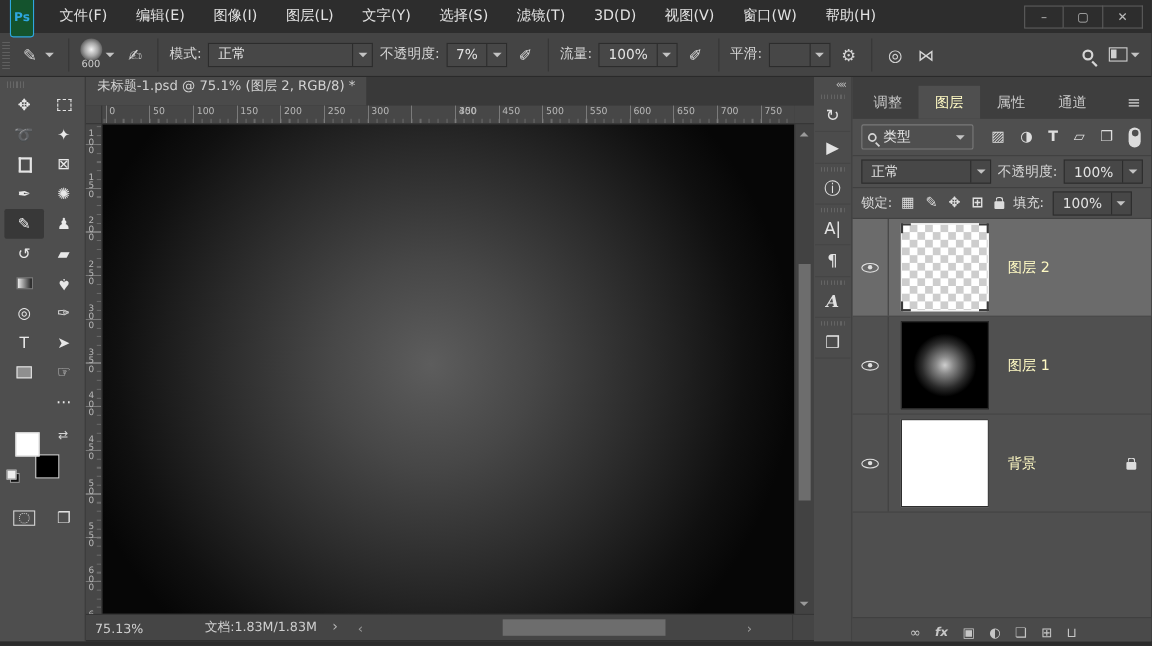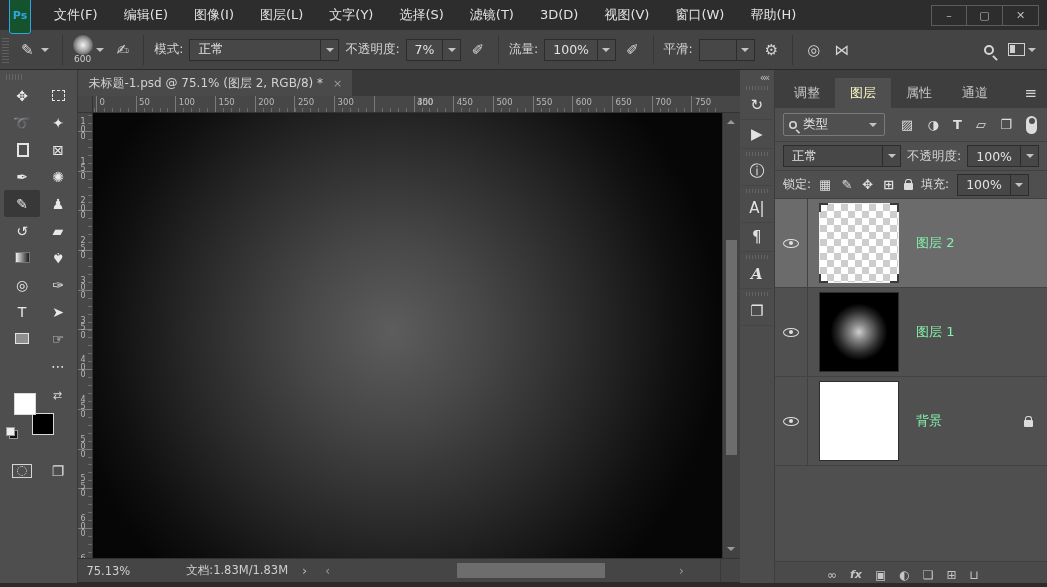--- a/index.html
+++ b/index.html
@@ -76,7 +76,7 @@
   .center { width:675px; display:flex; flex-direction:column; background:#3a3a3a; }
   .tabbar { height:26px; background:#393939; display:flex; align-items:flex-end; }
   .doctab { height:26px; background:#4a4a4a; display:flex; align-items:center; padding:0 10px; gap:10px;
-            font-size:12px; color:#d2d2d2; white-space:nowrap; }
+            font-size:12px; color:#d2d2d2; white-space:nowrap;flex-direction:column; }
   .doctab .close { color:#9a9a9a; font-size:11px; }
   .rulerrow { height:17px; display:flex; }
   .ruler-corner { width:15px; height:17px; background:#474747; border-right:1px solid #333; border-bottom:1px solid #333; }

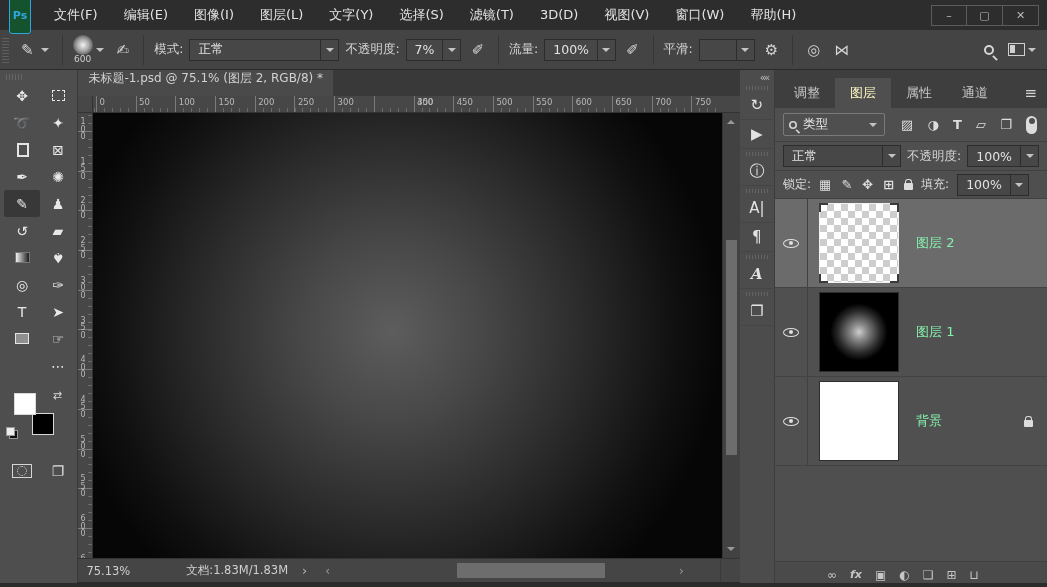--- a/index.html
+++ b/index.html
@@ -154,7 +154,7 @@
   .corner.br { right:-1px; bottom:-1px; border-right:2px solid #3a3a3a; border-bottom:2px solid #3a3a3a; }
   .thumb-glow { background:#000; background-image:radial-gradient(circle at 50% 50%, #cecece 0%, #8a8a8a 14%, #2a2a2a 38%, #000 52%); }
   .thumb-white { background:#fff; }
-  .layer-name { margin-left:17px; font-size:13px; color:#86efac; }
+  .layer-name { margin-left:17px; font-size:13px; color:#fef9c3; }
   .layer-lock { margin-left:auto; margin-right:14px; }
   .panelbottom { height:26px; background:#4a4a4a; border-top:1px solid #404040; display:flex; align-items:center; gap:13px; padding-left:52px; }
   .pb-icon { color:#c6c6c6; font-size:12px; }

